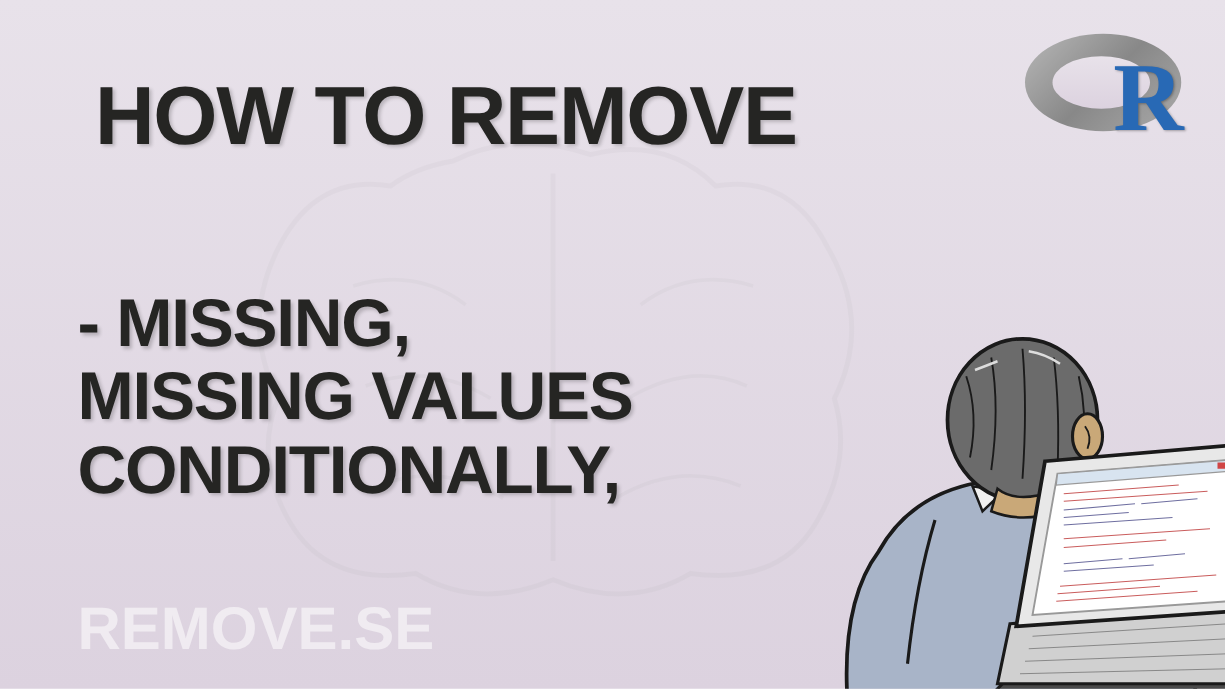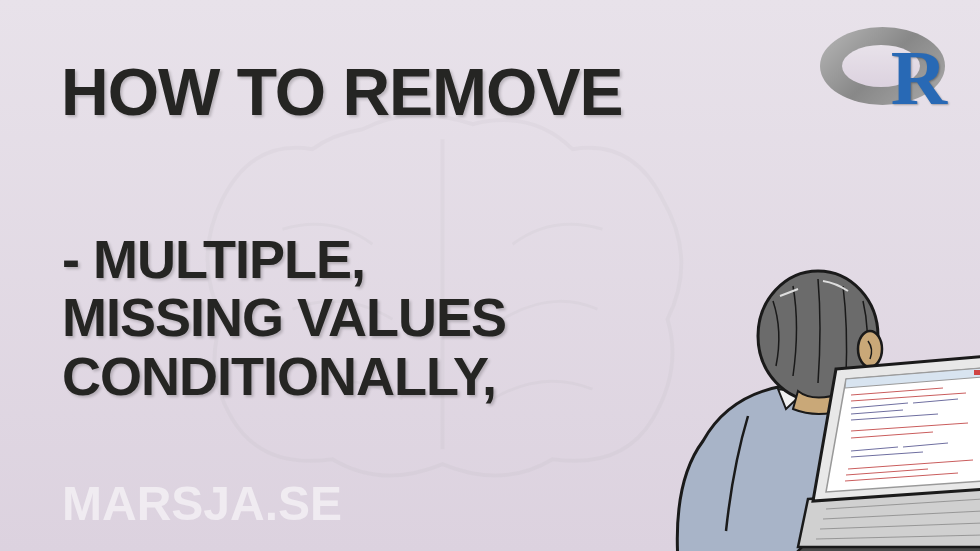--- a/index.html
+++ b/index.html
@@ -61,7 +61,7 @@
     .main-title {
       position: absolute;
       top: 58px;
-      left: 61px;
+      left: 76px;
       font-size: 66px;
       font-weight: 900;
       color: #252523;

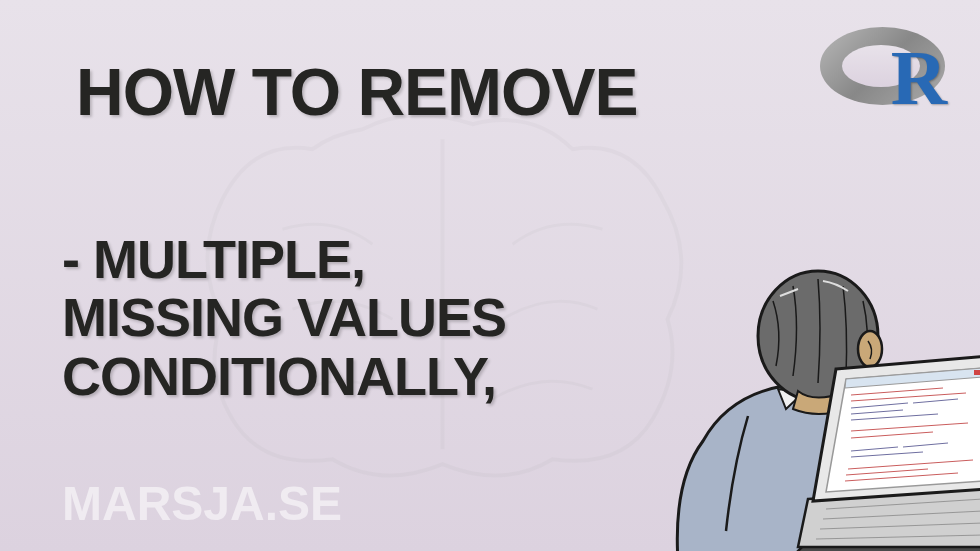--- a/index.html
+++ b/index.html
@@ -121,7 +121,7 @@
 </div>
 
 <div class="subtitle">
-  <div>- MULTIPLE,</div>
+  <div>- MISSING,</div>
   <div>MISSING VALUES</div>
   <div>CONDITIONALLY,</div>
 </div>

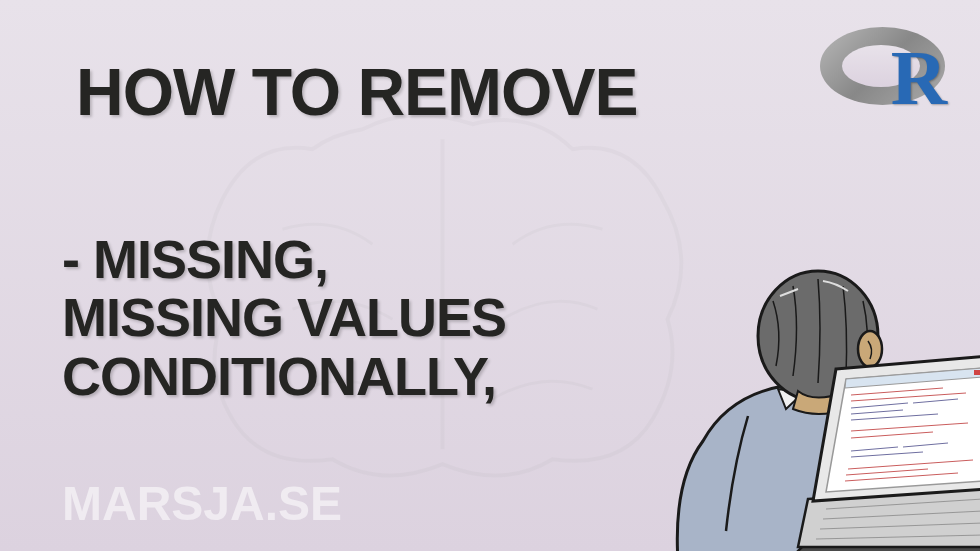--- a/index.html
+++ b/index.html
@@ -126,7 +126,7 @@
   <div>CONDITIONALLY,</div>
 </div>
 
-<div class="site-name">MARSJA.SE</div>
+<div class="site-name">REMOVE.SE</div>
 
 <div class="person-laptop">
   <svg width="340" height="320" viewBox="0 0 340 320">

